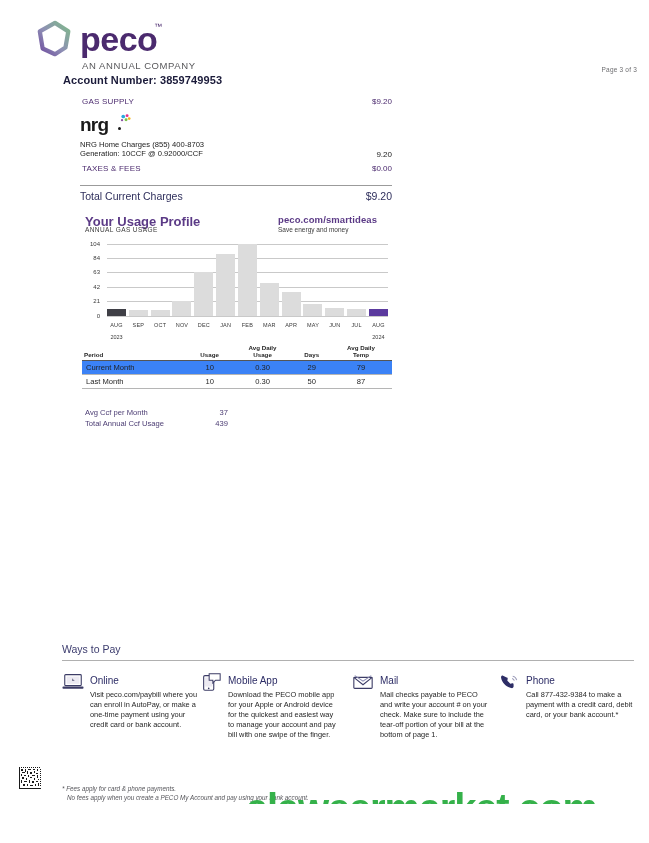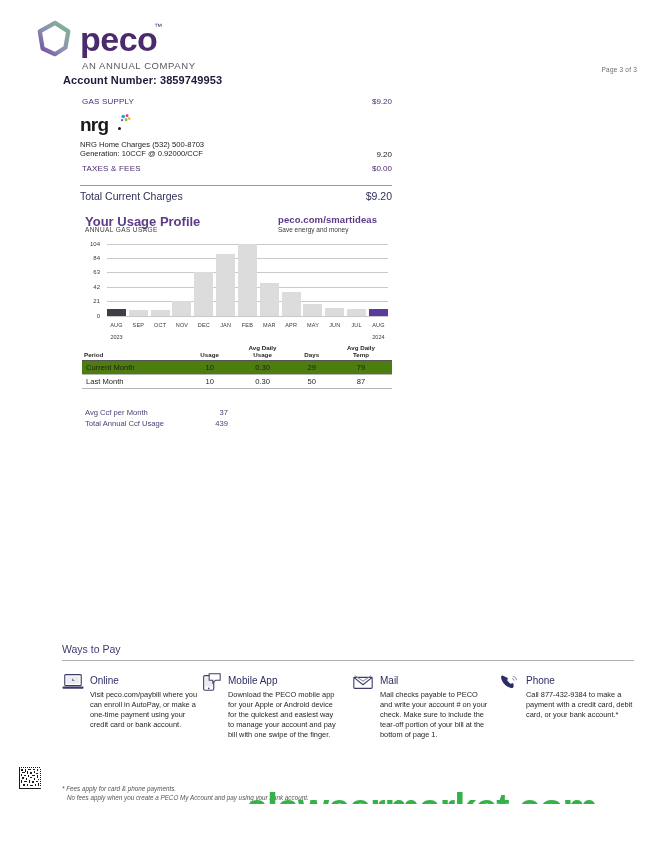--- a/index.html
+++ b/index.html
@@ -437,7 +437,7 @@
   </div>
 
   <div id="nrg-lines">
-    <div>NRG Home Charges (532) 500-8703</div>
+    <div>NRG Home Charges (855) 400-8703</div>
     <div>Generation: 10CCF @ 0.92000/CCF</div>
   </div>
   <div id="nrg-amount">9.20</div>

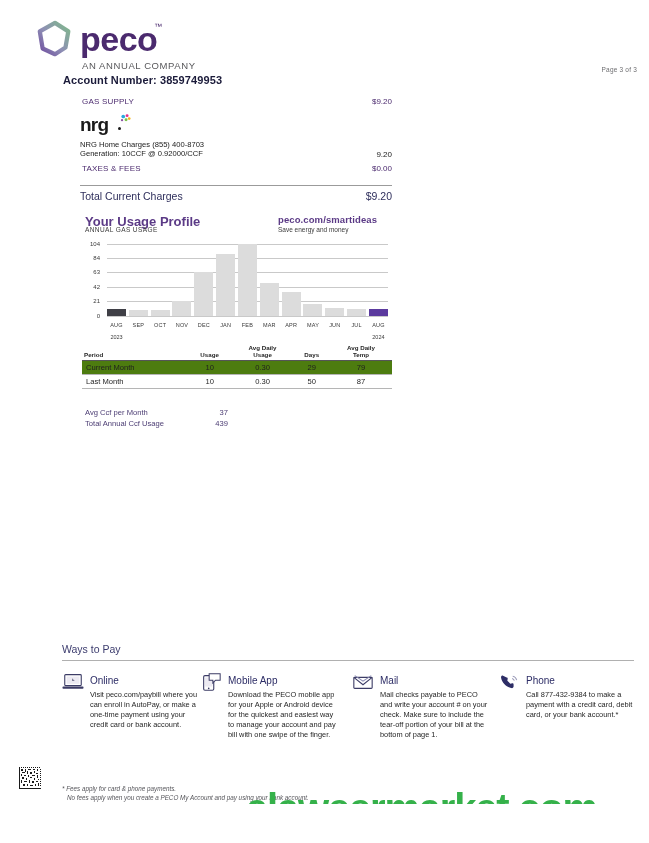--- a/index.html
+++ b/index.html
@@ -306,7 +306,7 @@
   }
   #usage-table td.l { text-align: left; padding-left: 4px; }
   #usage-table td.c { text-align: center; }
-  #usage-table tr.alt td { background: #4d7c0f; }
+  #usage-table tr.alt td { background: #3b82f6; }
   #usage-table tr.last td { border-bottom: 1px solid #555; }
 
   #summary-lines {

